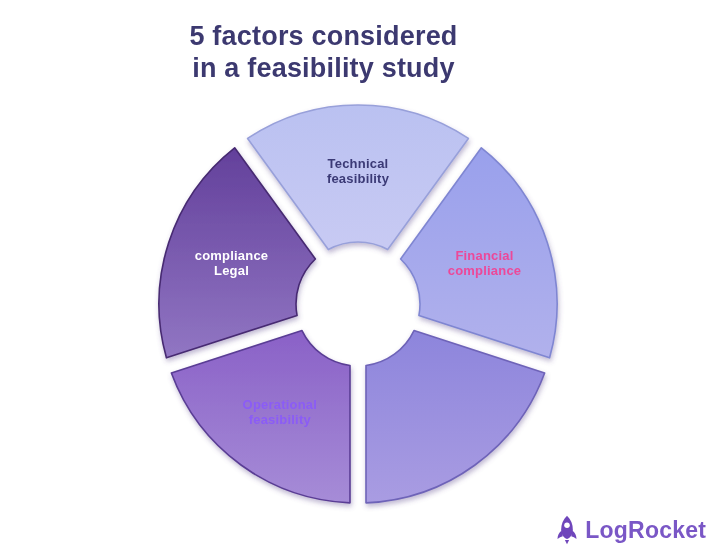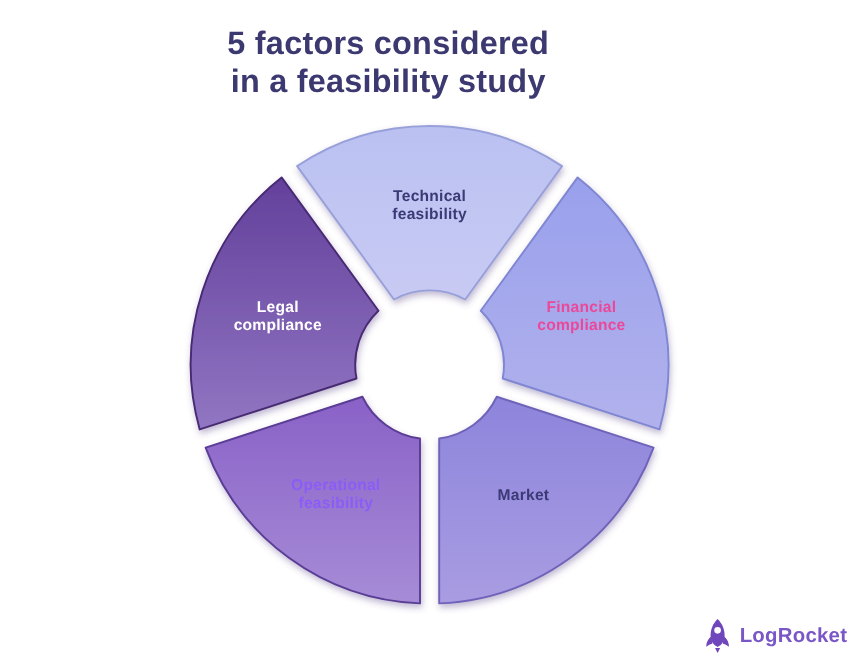--- a/index.html
+++ b/index.html
@@ -114,8 +114,8 @@
         <div>feasibility</div>
       </div>
       <div class="seg-label" style="left: 231.509px; top: 262.901px; color: rgb(255, 255, 255);">
+        <div>compliance</div>
         <div>Legal</div>
-        <div>compliance</div>
       </div>
     </div>
 

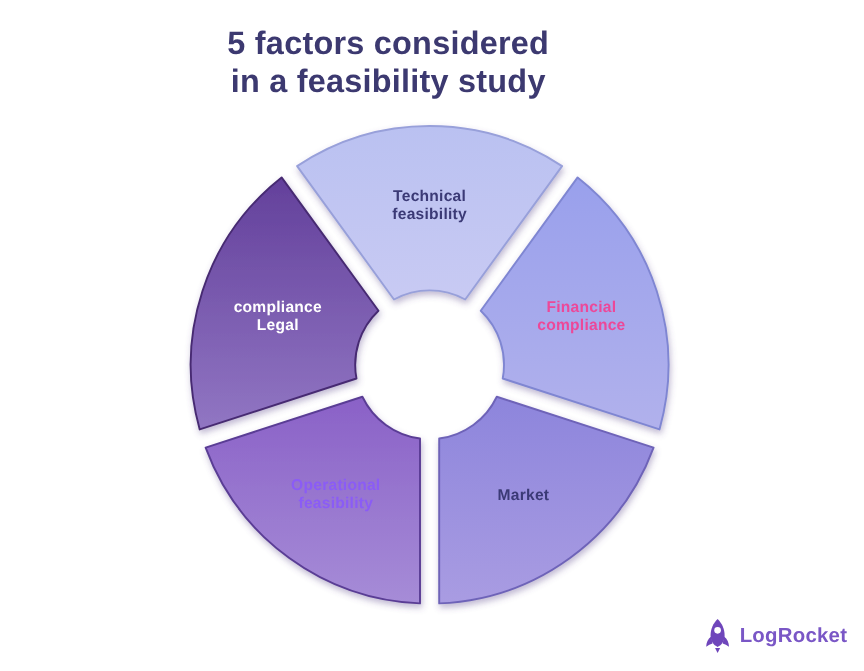--- a/index.html
+++ b/index.html
@@ -107,7 +107,6 @@
         <div>compliance</div>
       </div>
       <div class="seg-label" style="left: 436.175px; top: 411.599px; color: rgb(59, 58, 118);">
-        <div>Market</div>
       </div>
       <div class="seg-label" style="left: 279.825px; top: 411.599px; color: #8b5cf6;">
         <div>Operational</div>

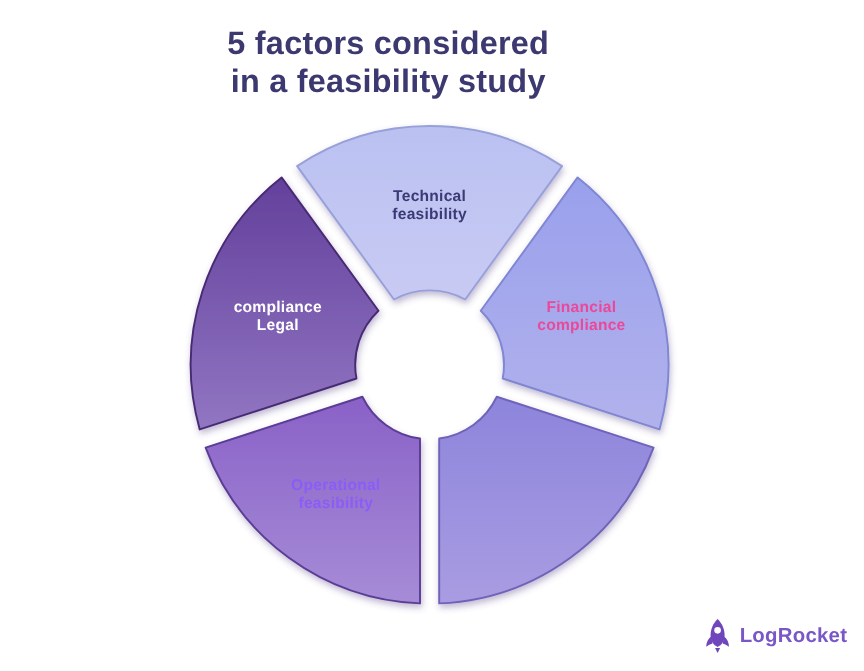--- a/index.html
+++ b/index.html
@@ -48,7 +48,7 @@
     gap: 5px;
   }
   .logo .wordmark {
-    font-size: 17px;
+    font-size: 23px;
     font-weight: 600;
     letter-spacing: 0.2px;
     color: #7a57c6;

